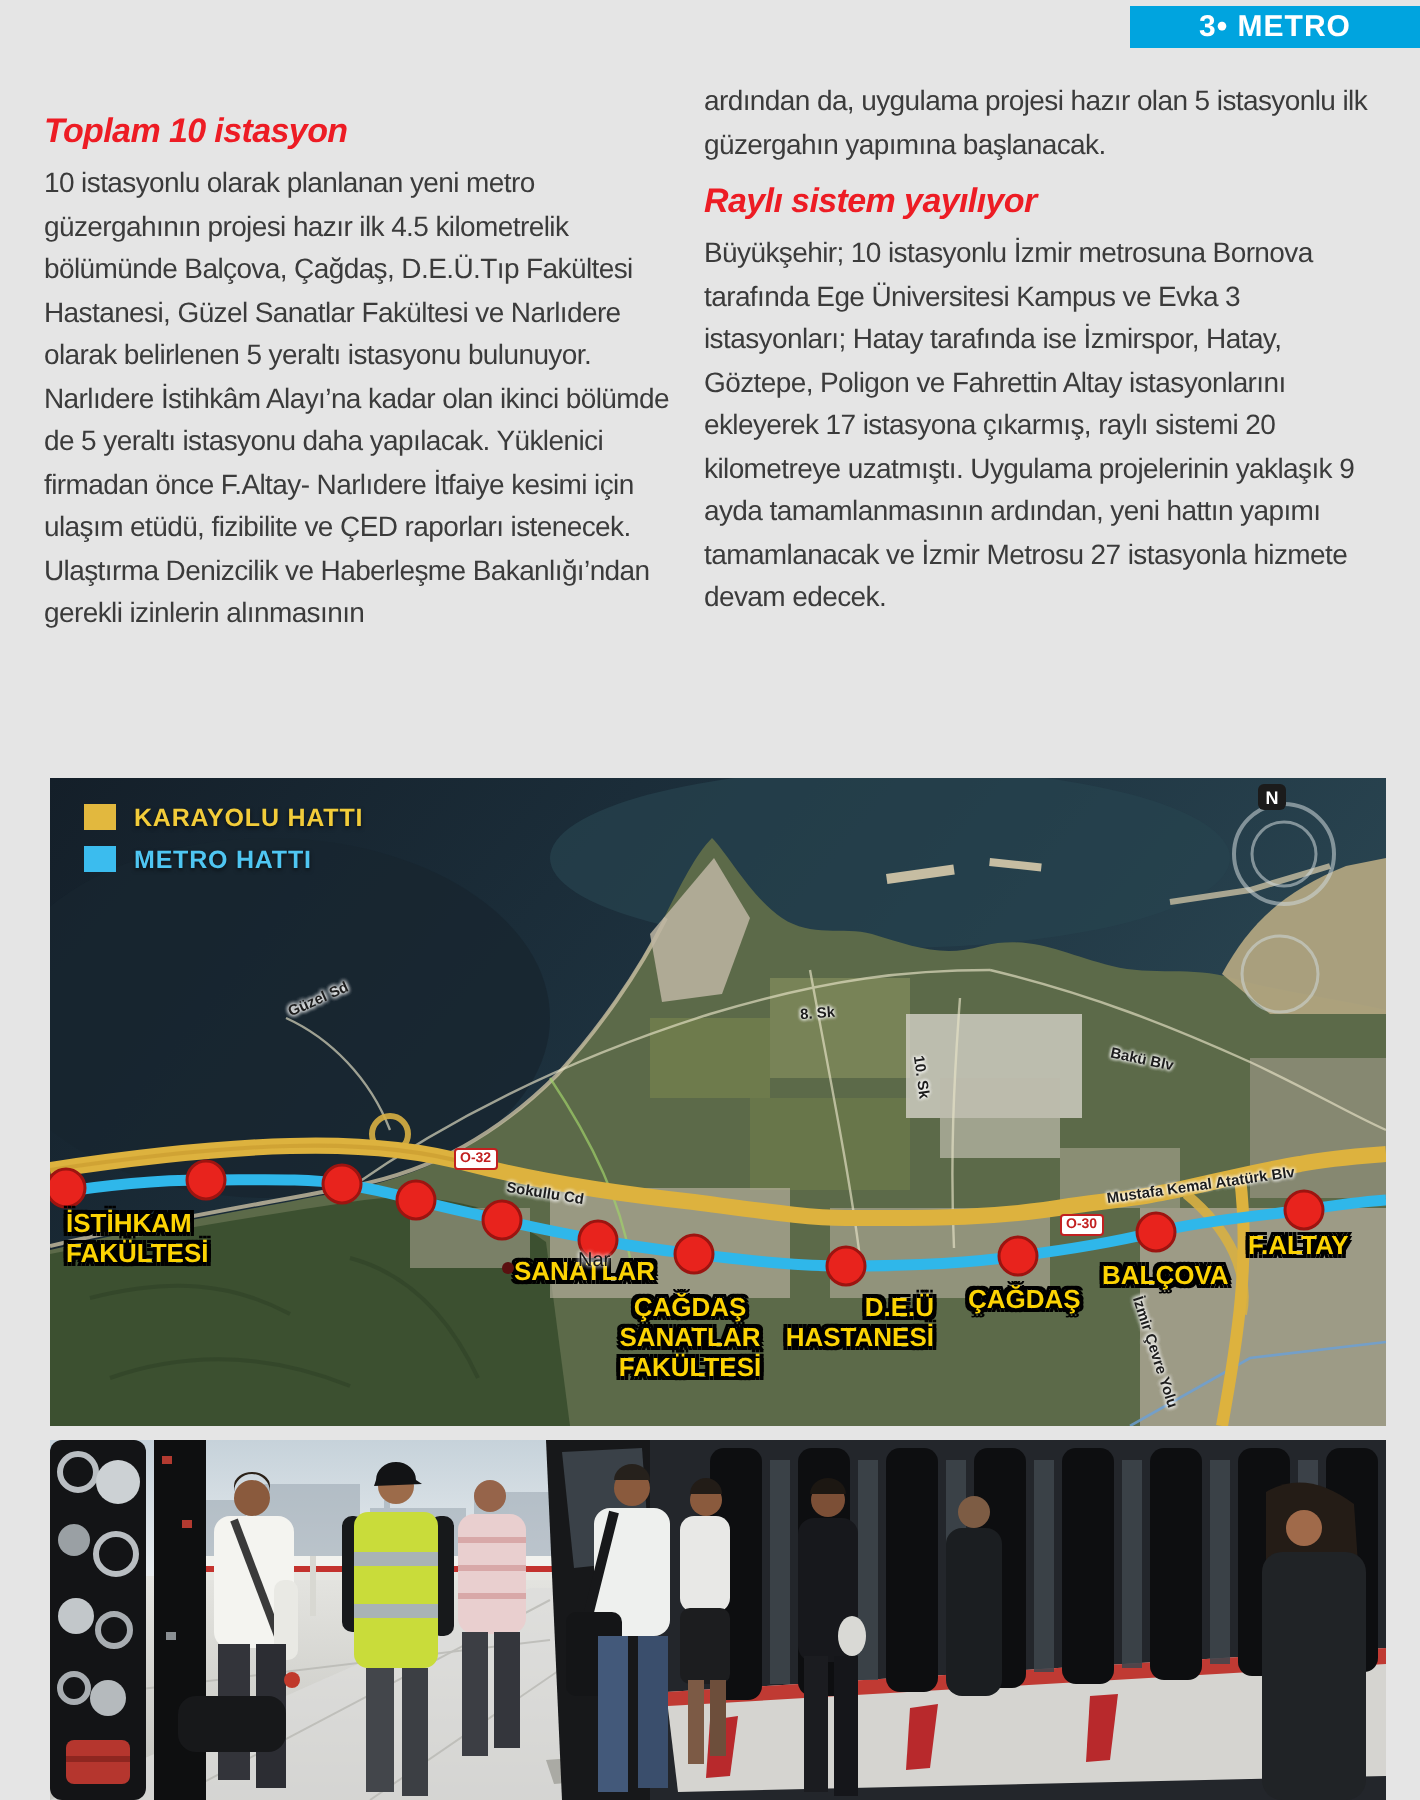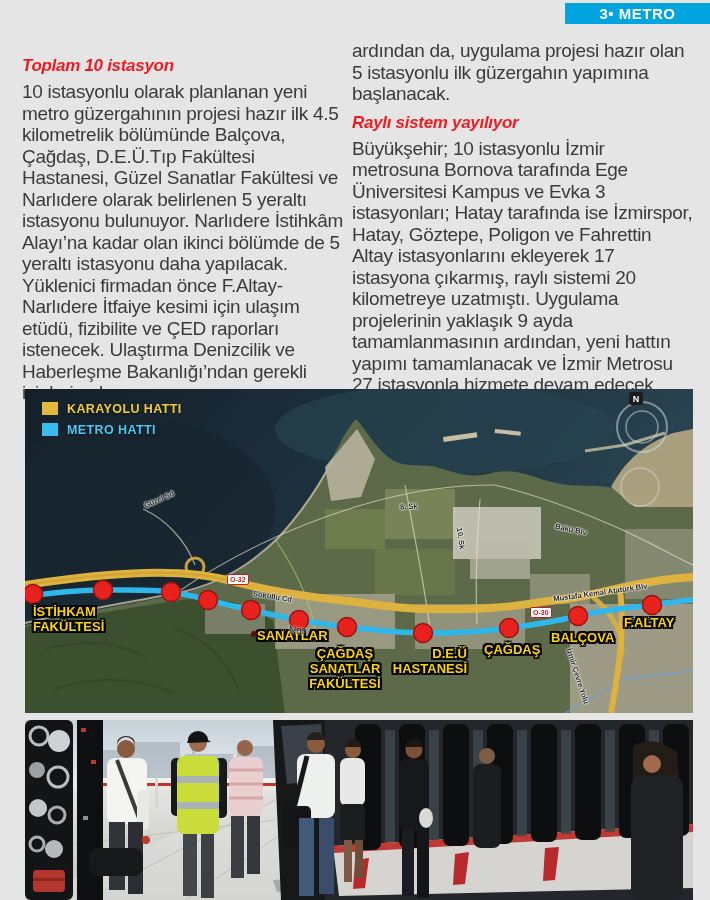--- a/index.html
+++ b/index.html
@@ -16,7 +16,7 @@
   .col-left{left:22px;top:40px;width:324px;}
   .col-right{left:352px;top:40px;width:342px;}
   .heading{color:#ed1c24;font-weight:bold;font-size:17px;letter-spacing:-0.3px;margin:16px 0 5px 0;font-style:italic;}
-  .bodytext{font-size:19px;line-height:21.5px;letter-spacing:-0.3px;margin:0 0 8px 0;}
+  .bodytext{font-size:14px;line-height:21.5px;letter-spacing:-0.3px;margin:0 0 8px 0;}
   .col-right .heading{margin-top:5px;}
 
   

